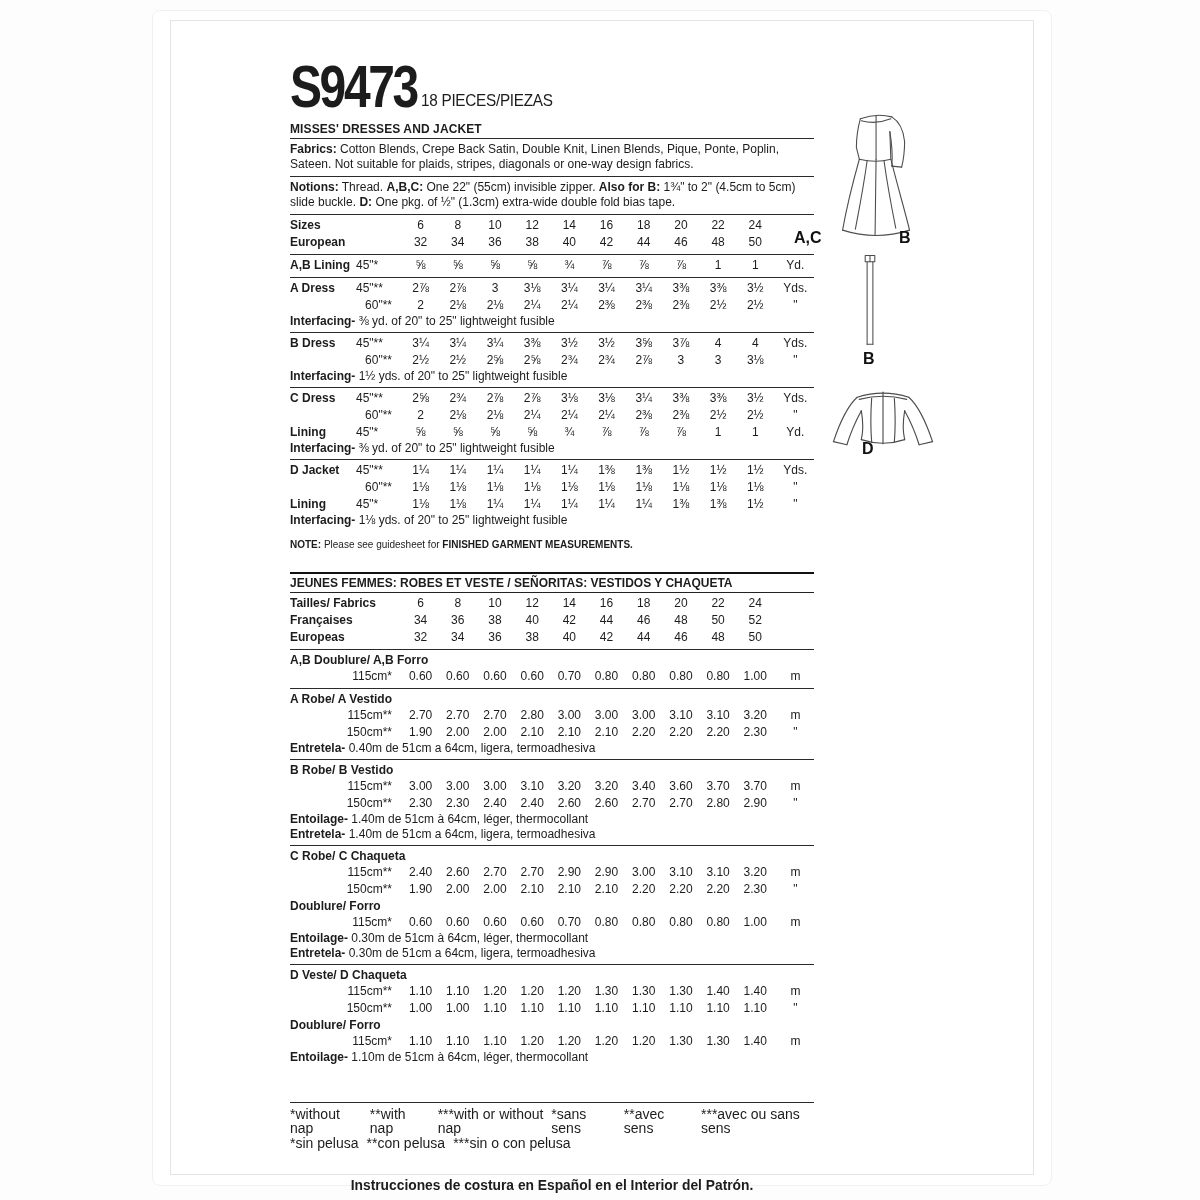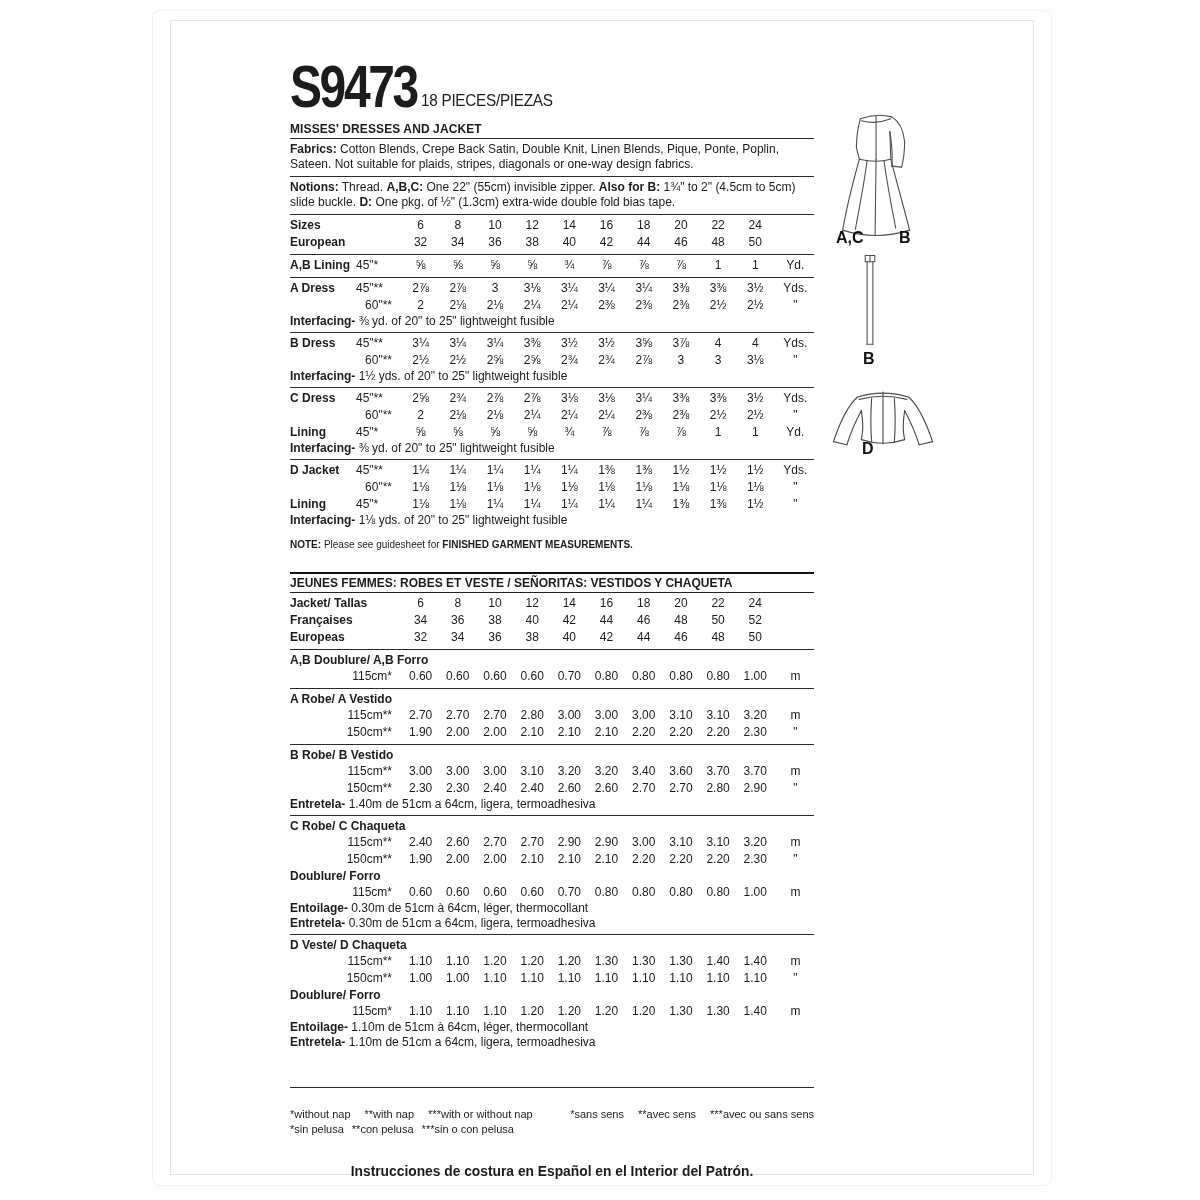--- a/index.html
+++ b/index.html
@@ -560,7 +560,7 @@
     <path d="M62,57 L72,58"></path>
   </svg>
 </div>
-<div class="illo-label" style="left:836px;top:229px;">A,C</div>
+<div class="illo-label" style="left:794px;top:229px;">A,C</div>
 <div class="illo-label" style="left:899px;top:229px;">B</div>
 
 <div class="illo" style="left:856px;top:254px;width:28px;height:96px;">

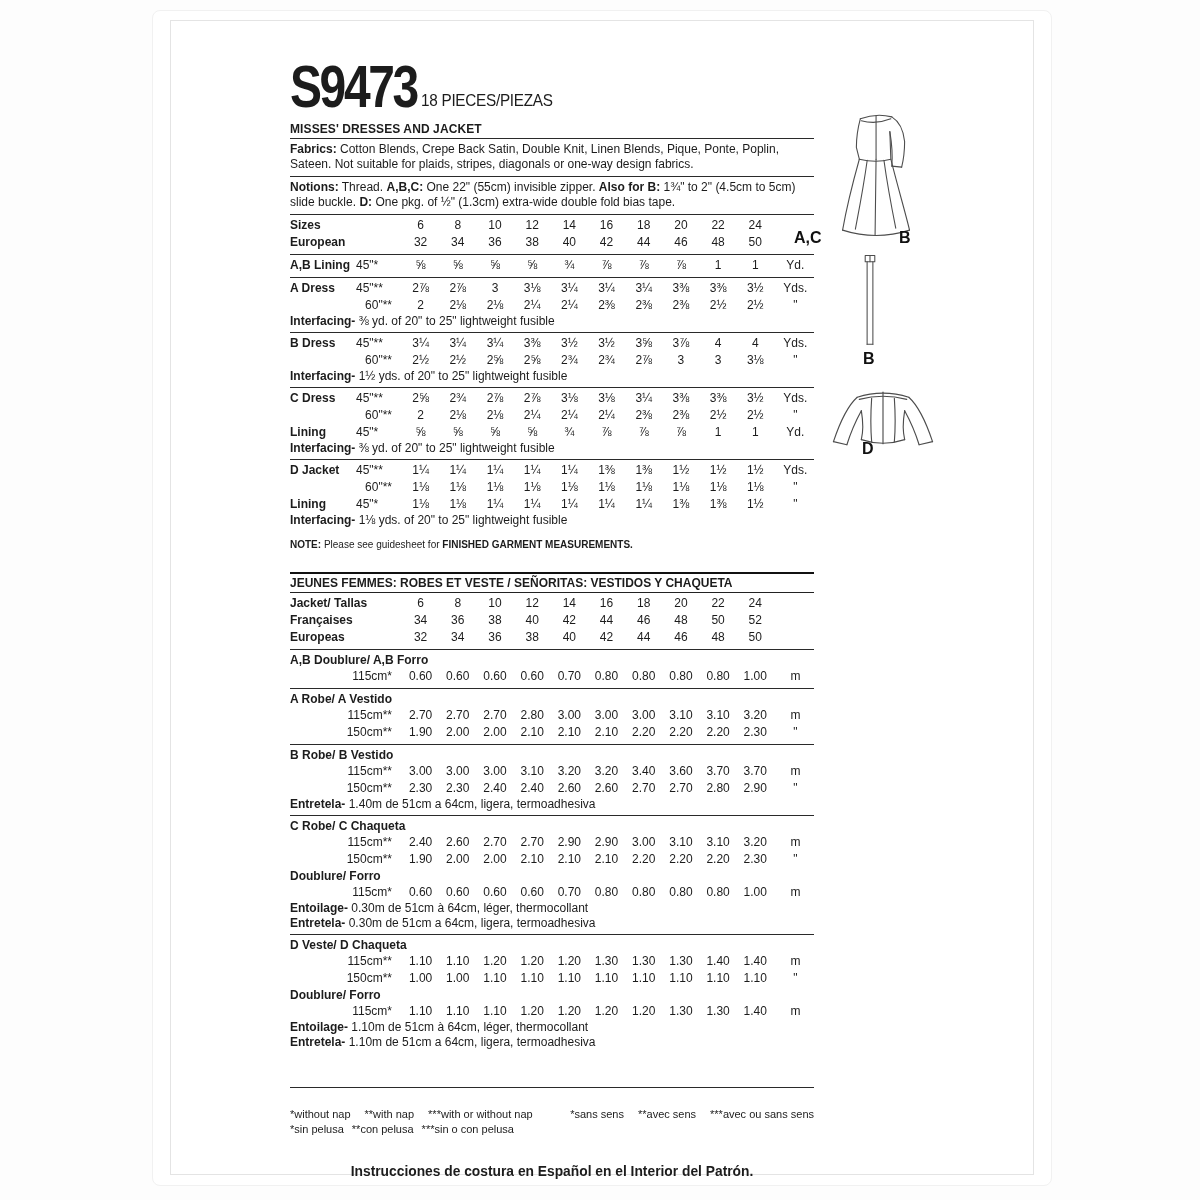--- a/index.html
+++ b/index.html
@@ -296,7 +296,7 @@
   <div class="ytable metric">
       <div class="tgroup">
         <div class="trow">
-          <span class="tlabel">Jacket/ Tallas</span>
+          <span class="tlabel">Tailles/ Fabrics</span>
           <span class="tspec"></span>
           <span class="tcell">6</span>
           <span class="tcell">8</span>

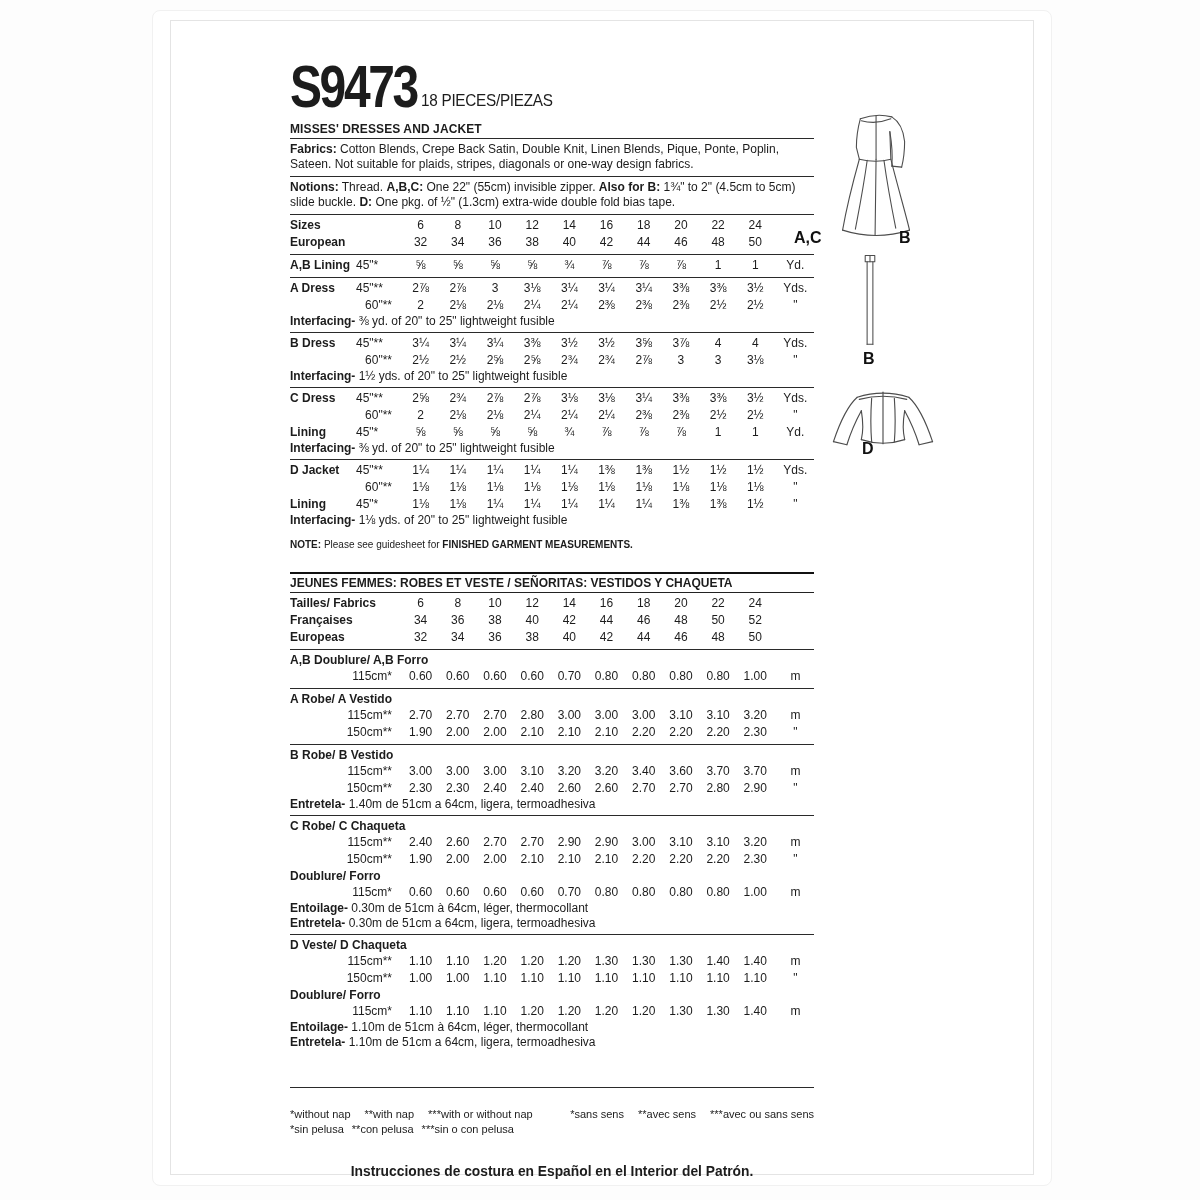--- a/index.html
+++ b/index.html
@@ -388,6 +388,7 @@
           <span class="tcell">2.30</span>
           <span class="tunit">"</span>
         </div>
+        <div class="tnote"><b>Entretela-</b><span> 0.40m de 51cm a 64cm, ligera, termoadhesiva</span></div>
       </div>
       <div class="tgroup">
         <div class="thead">B Robe/ B Vestido</div>

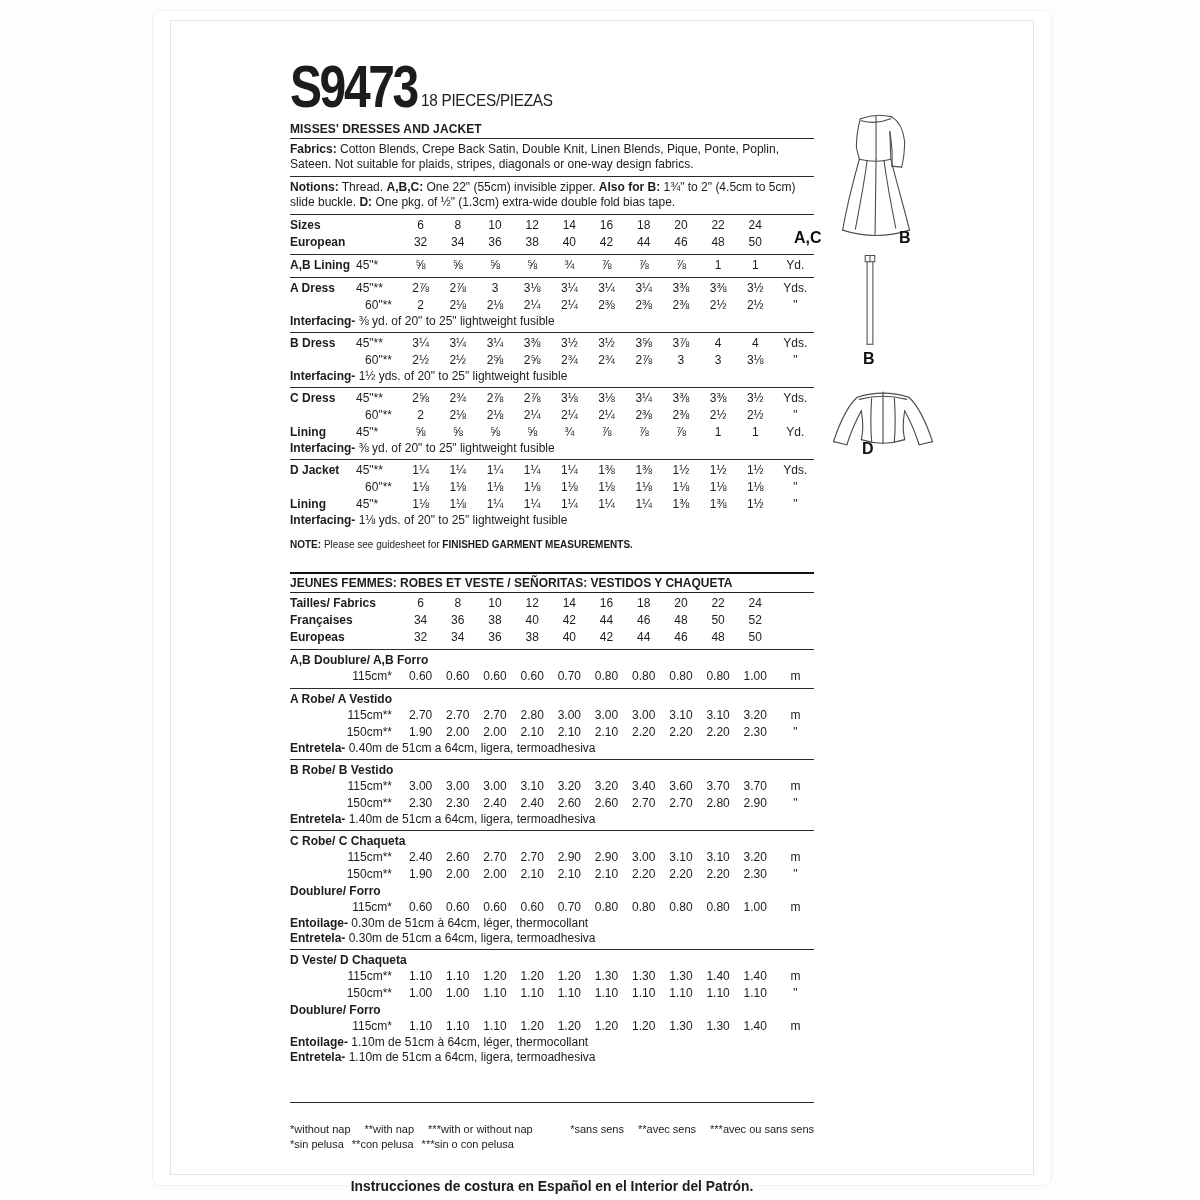--- a/index.html
+++ b/index.html
@@ -420,6 +420,7 @@
           <span class="tcell">2.90</span>
           <span class="tunit">"</span>
         </div>
+        <div class="tnote"><b>Entoilage-</b><span> 1.40m de 51cm à 64cm, léger, thermocollant</span></div>
         <div class="tnote"><b>Entretela-</b><span> 1.40m de 51cm a 64cm, ligera, termoadhesiva</span></div>
       </div>
       <div class="tgroup">

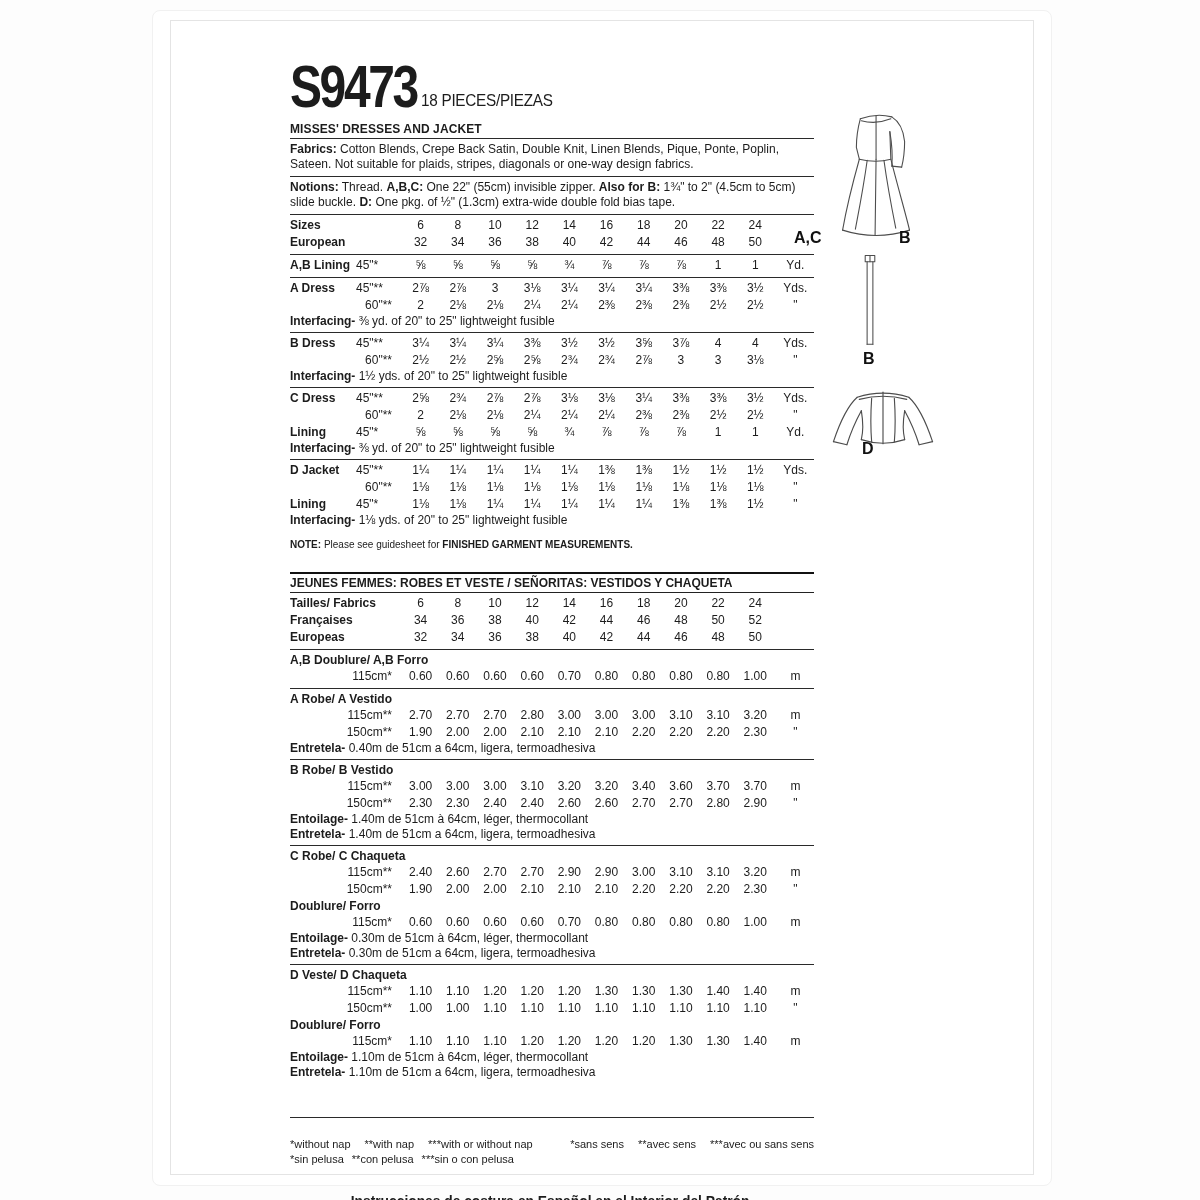--- a/index.html
+++ b/index.html
@@ -517,7 +517,6 @@
           <span class="tunit">m</span>
         </div>
         <div class="tnote"><b>Entoilage-</b><span> 1.10m de 51cm à 64cm, léger, thermocollant</span></div>
-        <div class="tnote"><b>Entretela-</b><span> 1.10m de 51cm a 64cm, ligera, termoadhesiva</span></div>
       </div>
     </div>
 

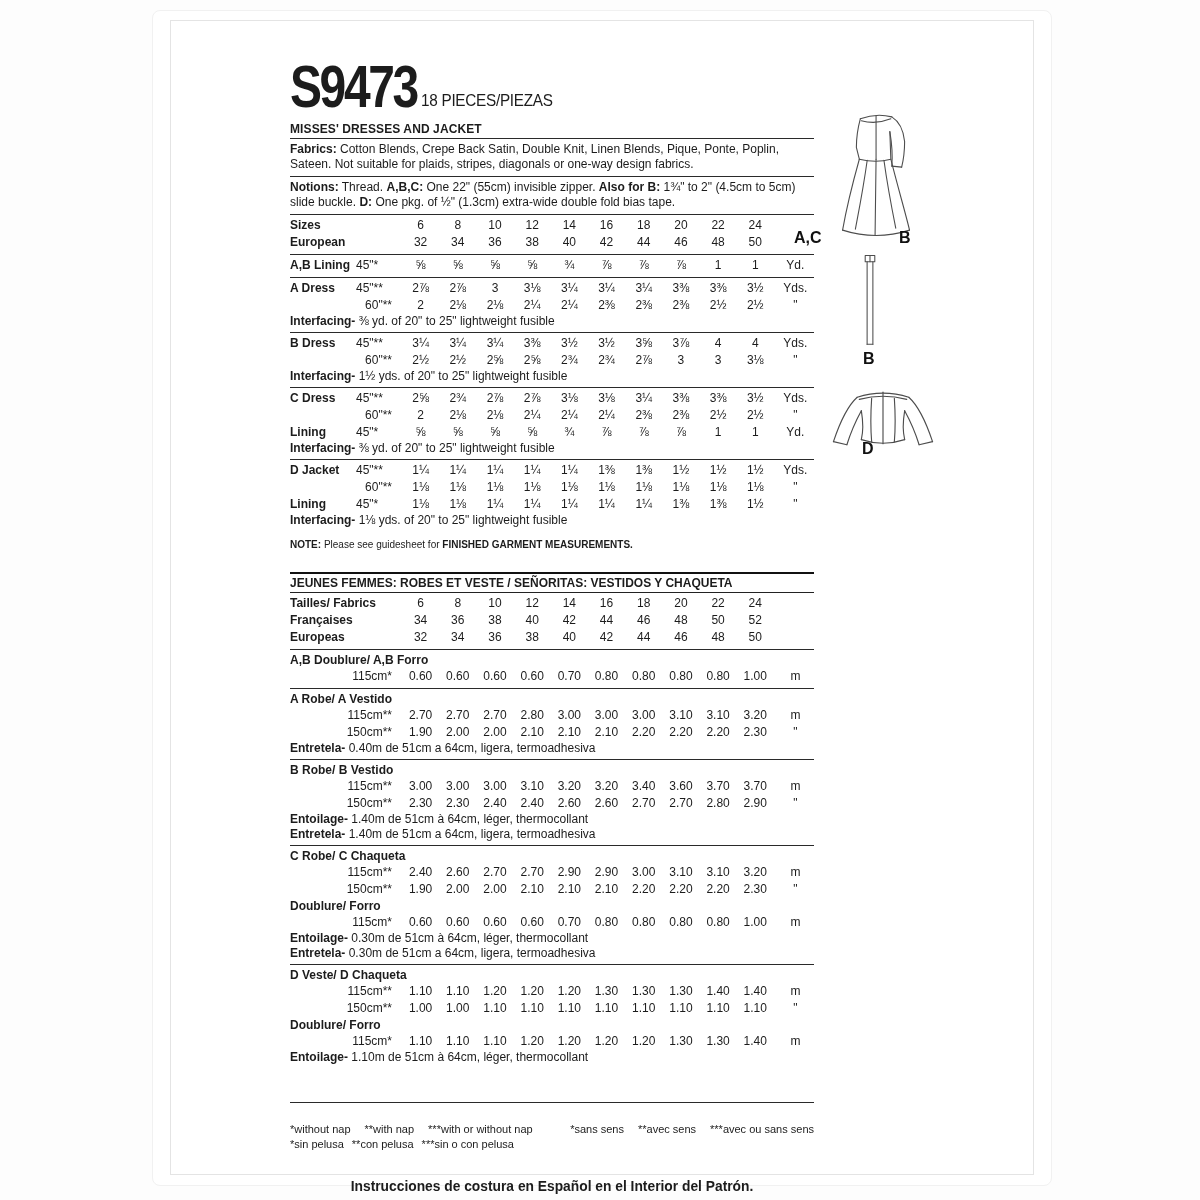--- a/index.html
+++ b/index.html
@@ -44,7 +44,7 @@
     font-weight:bold;font-size:12px;line-height:16px;padding:1px 0;}
 
   
-  .footnotes{border-top:1.5px solid #2a2a2a;margin-top:34px;padding-top:19px;font-size:11px;line-height:14px;}
+  .footnotes{border-top:1.5px solid #2a2a2a;margin-top:34px;padding-top:4px;font-size:14px;line-height:14px;}
   .fn-row1{display:flex;justify-content:space-between;}
   .fn-grp{display:flex;gap:14px;}
   .fn-row2{display:flex;gap:8px;margin-top:1px;}

